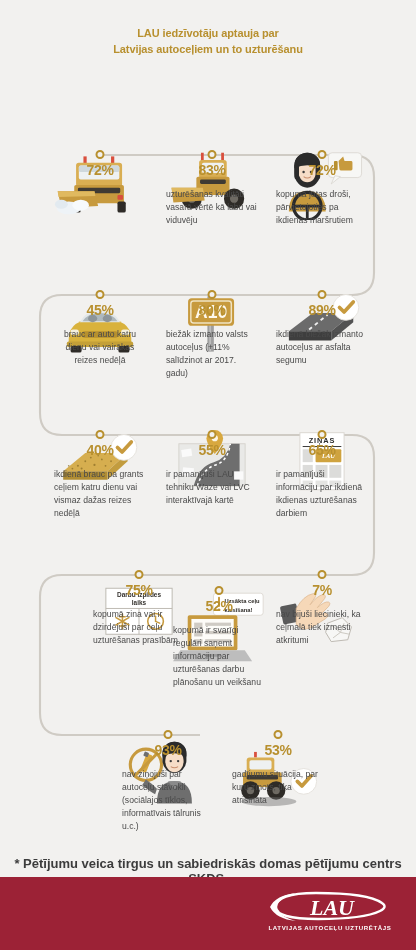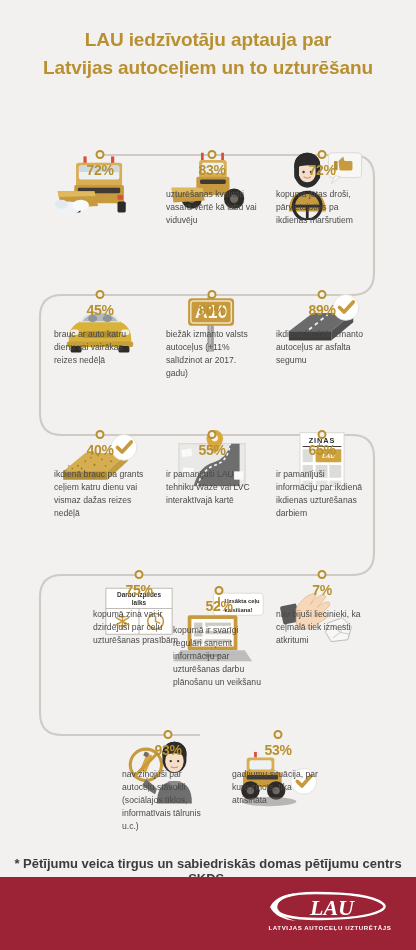--- a/index.html
+++ b/index.html
@@ -15,7 +15,7 @@
   .title {
     position:absolute; top:26px; left:0; width:416px;
     text-align:center; color:#b8902f;
-    font-size:19px; font-weight:bold; line-height:1.45;
+    font-size:11px; font-weight:bold; line-height:1.45;
     letter-spacing:-0.1px;
   }
 

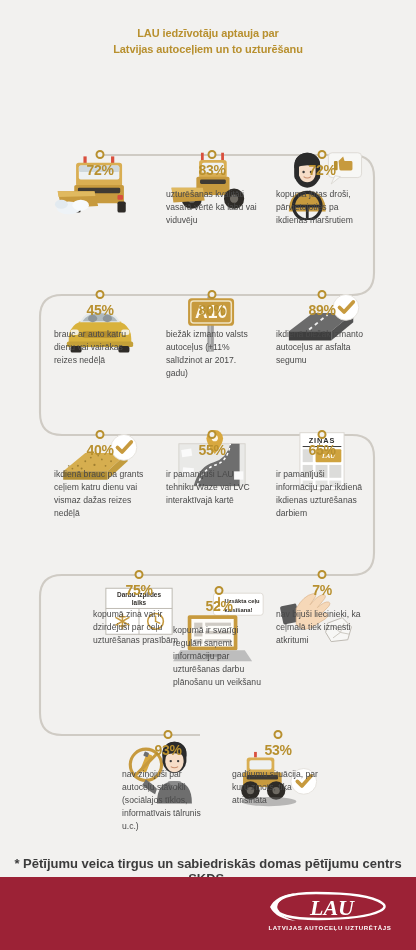--- a/index.html
+++ b/index.html
@@ -166,7 +166,7 @@
     <div class="cap">kopumā jūtas droši, pārvietojoties pa ikdienas maršrutiem</div>
   </div>
 
-  <div class="cell" style="left:54px; top:290px; width:92px; height:100px;">
+  <div class="cell" style="left:54px; top:290px; width:92px; height:100px;text-align:center;">
     <div class="art">
       <svg viewBox="0 0 100 72" width="100%" height="100%">
         <path d="M16,52 q0,-22 34,-22 q34,0 34,22 v8 h-68 z" fill="#d9b23c"></path>

